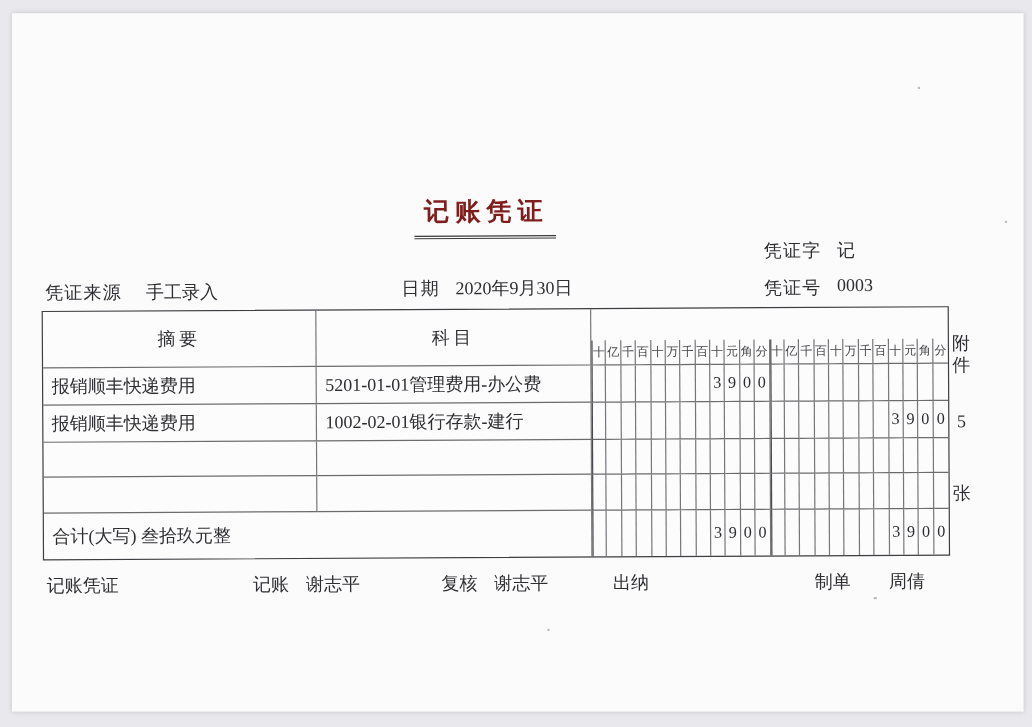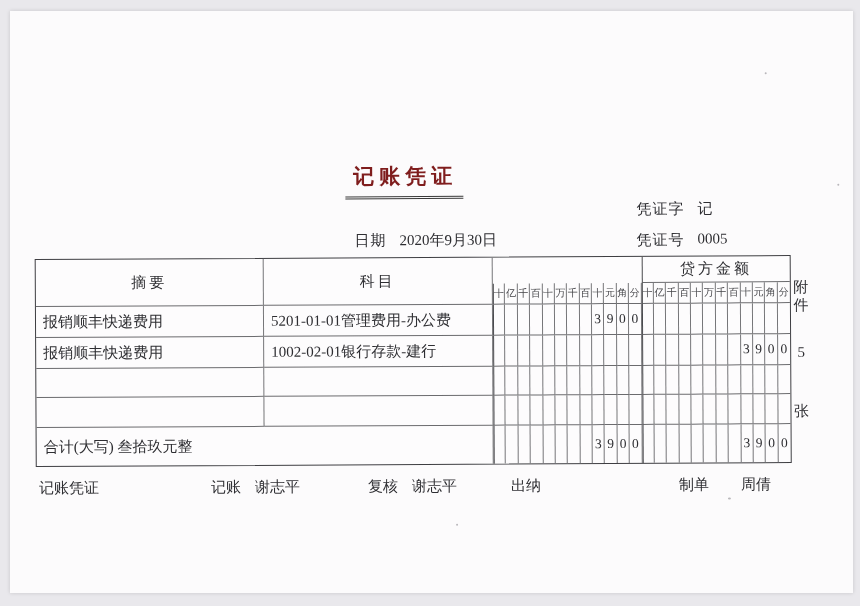--- a/index.html
+++ b/index.html
@@ -89,6 +89,11 @@
       <span>记</span>
     </div>
 
+    <div class="meta source-line">
+      <span class="lab">凭证来源</span>
+      <span class="gap-m"></span>
+      <span>手工录入</span>
+    </div>
 
     <div class="meta date-line">
       <span class="lab">日期</span>

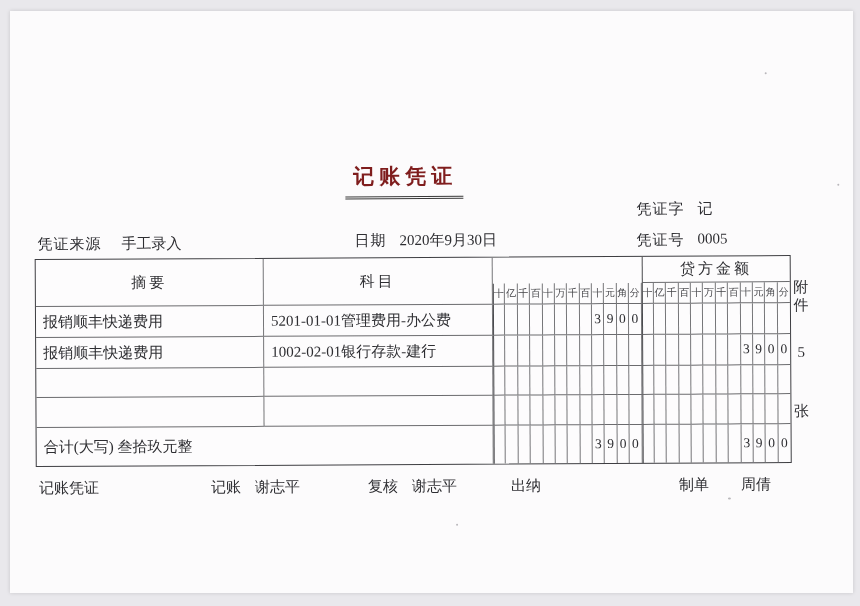--- a/index.html
+++ b/index.html
@@ -29,7 +29,7 @@
   .gap-m{width:20px;display:inline-block;}
   .voucher-word{left:637px;top:201px;}
   .source-line{left:38px;top:233px;}
-  .date-line{left:355px;top:231px;}
+  .date-line{left:335px;top:231px;}
   .voucher-no{left:637px;top:232px;}
 
   .grid{

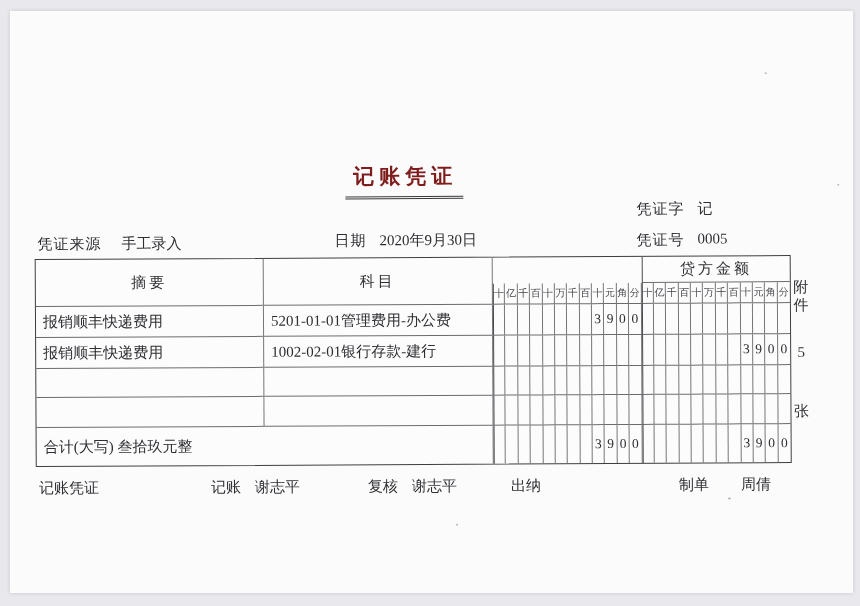--- a/index.html
+++ b/index.html
@@ -104,7 +104,7 @@
     <div class="meta voucher-no">
       <span class="lab">凭证号</span>
       <span class="gap-s"></span>
-      <span>0005</span>
+      <span>0003</span>
     </div>
 
     <div class="grid" id="voucher-grid">

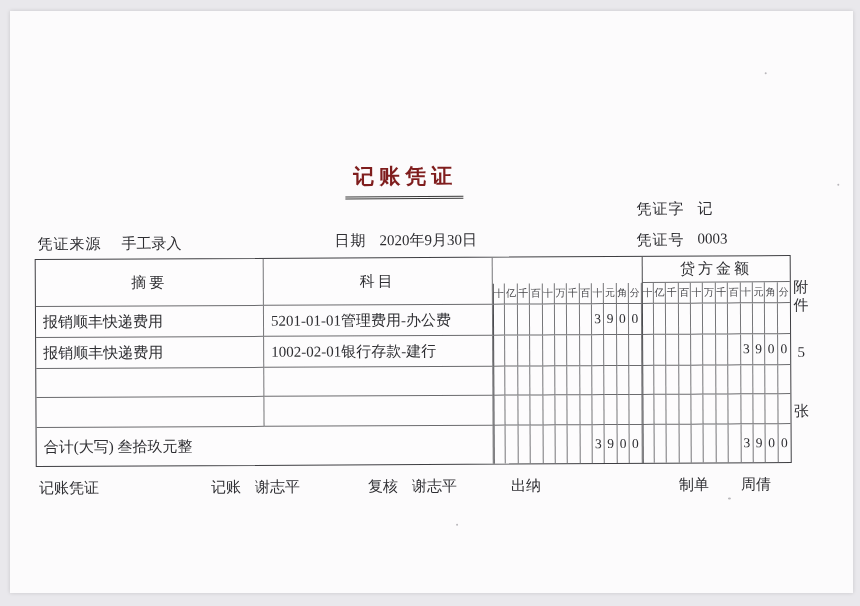--- a/index.html
+++ b/index.html
@@ -110,7 +110,6 @@
     <div class="grid" id="voucher-grid">
         <div class="cell hdr center" style="grid-area: 1 / 1 / 3;">摘要</div>
         <div class="cell hdr center" style="grid-area: 1 / 2 / 3;">科目</div>
-        <div class="cell hdr center sec-start last-col" style="grid-area: 1 / 15 / auto / 27;">贷方金额</div>
         <div class="cell pv sec-start" style="grid-area: 2 / 3;">十</div>
         <div class="cell pv" style="grid-area: 2 / 4;">亿</div>
         <div class="cell pv" style="grid-area: 2 / 5;">千</div>

